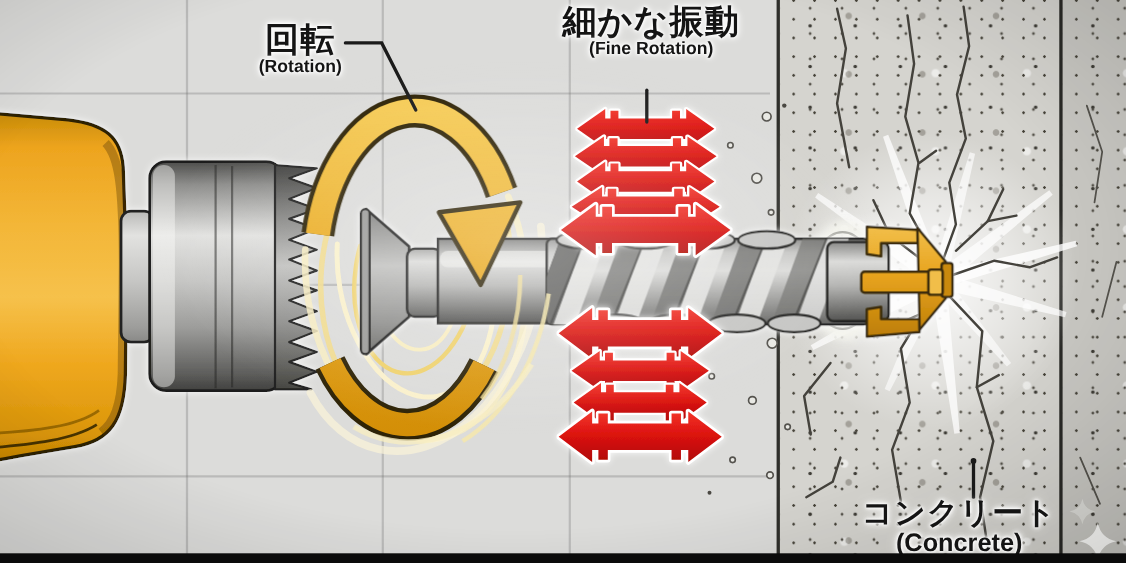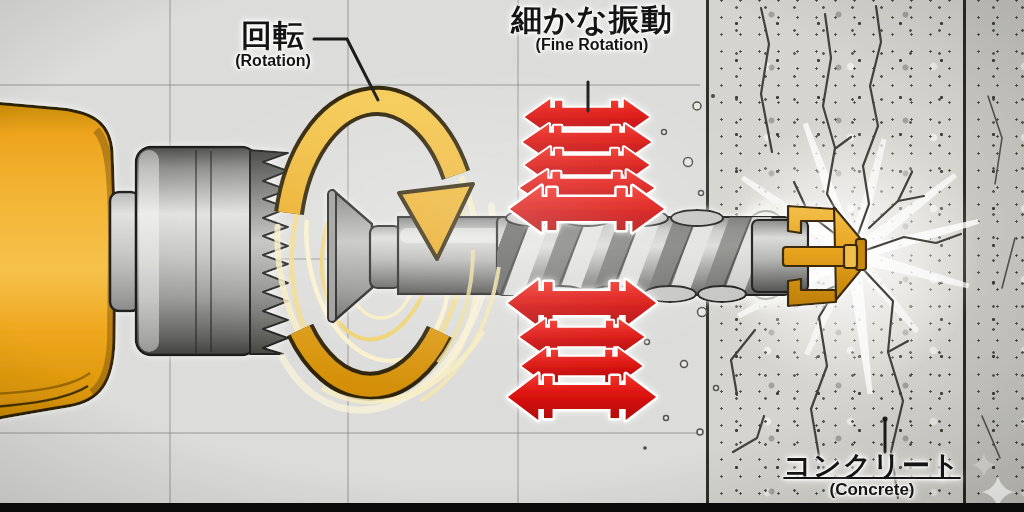--- a/index.html
+++ b/index.html
@@ -35,7 +35,7 @@
   .label-rotation{left:273px;top:19px;}
   .label-vibration{left:592px;top:3px;}
   .label-concrete{left:872px;top:451px;}
-  .label-concrete .ja{font-size:28px;text-decoration:underline;}
+  .label-concrete .ja{font-size:28px;}
   .label-concrete .en{font-size:17px;}
   .vignette{
     position:absolute;inset:0;z-index:12;pointer-events:none;

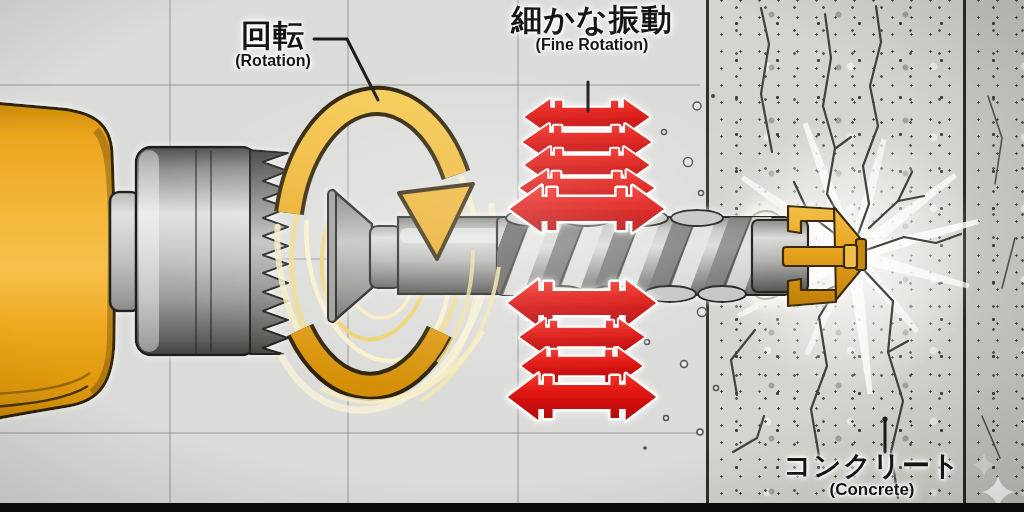--- a/index.html
+++ b/index.html
@@ -36,7 +36,7 @@
   .label-vibration{left:592px;top:3px;}
   .label-concrete{left:872px;top:451px;}
   .label-concrete .ja{font-size:28px;}
-  .label-concrete .en{font-size:17px;}
+  .label-concrete .en{font-size:23px;}
   .vignette{
     position:absolute;inset:0;z-index:12;pointer-events:none;
     background:radial-gradient(ellipse at 46% 44%, rgba(255,255,255,.28) 0%, rgba(255,255,255,0) 42%, rgba(0,0,0,0) 63%, rgba(0,0,0,.16) 100%);

